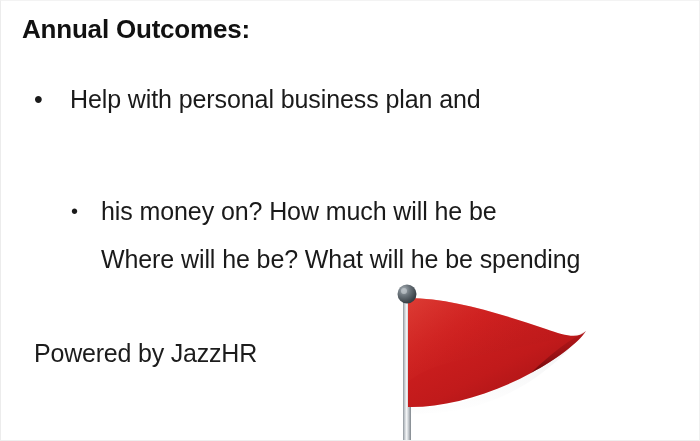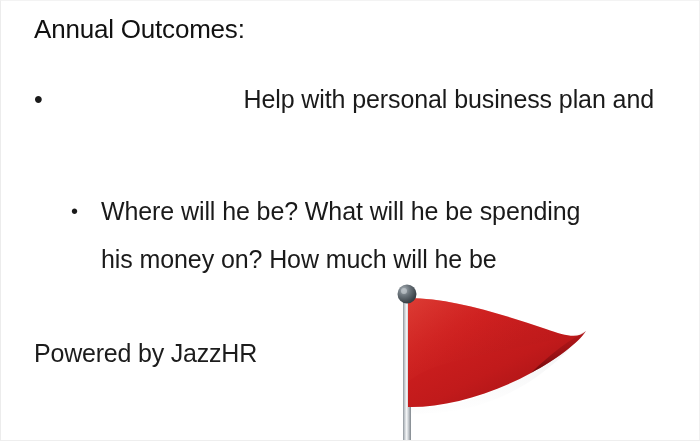--- a/index.html
+++ b/index.html
@@ -36,10 +36,10 @@
 
   .heading {
     position: absolute;
-    left: 33px;
+    left: 21px;
     top: 14px;
     font-size: 26px;
-    font-weight: normal;
+    font-weight: bold;
     color: #111111;
     letter-spacing: -0.2px;
     line-height: 1.1;

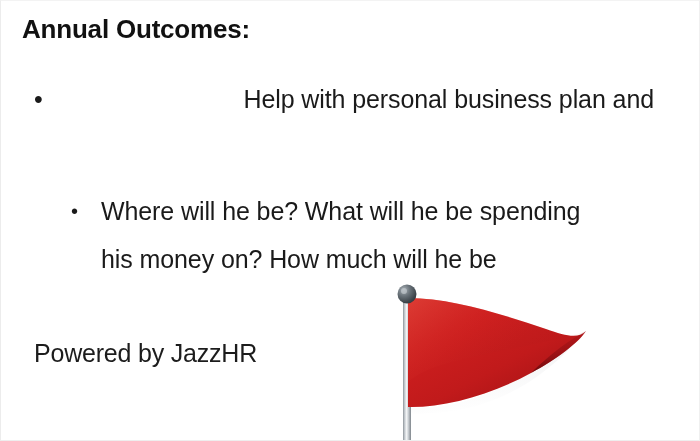--- a/index.html
+++ b/index.html
@@ -67,8 +67,7 @@
   }
   .bullet-l1 .body {
     display: block;
-    margin-left: 28px;
-    text-align: right;
+    margin-left: 36px;
   }
 
   .bullet-l2 {

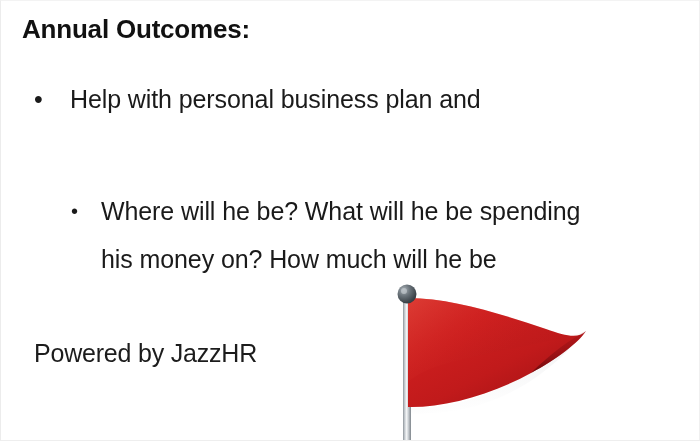--- a/index.html
+++ b/index.html
@@ -144,8 +144,8 @@
     <div class="bullet-l2" style="top:186px;">
       <span class="marker">•</span>
       <span class="body">
+        <span class="line">his money on? How much will he be</span>
         <span class="line">Where will he be? What will he be spending</span>
-        <span class="line">his money on? How much will he be</span>
       </span>
     </div>
 

